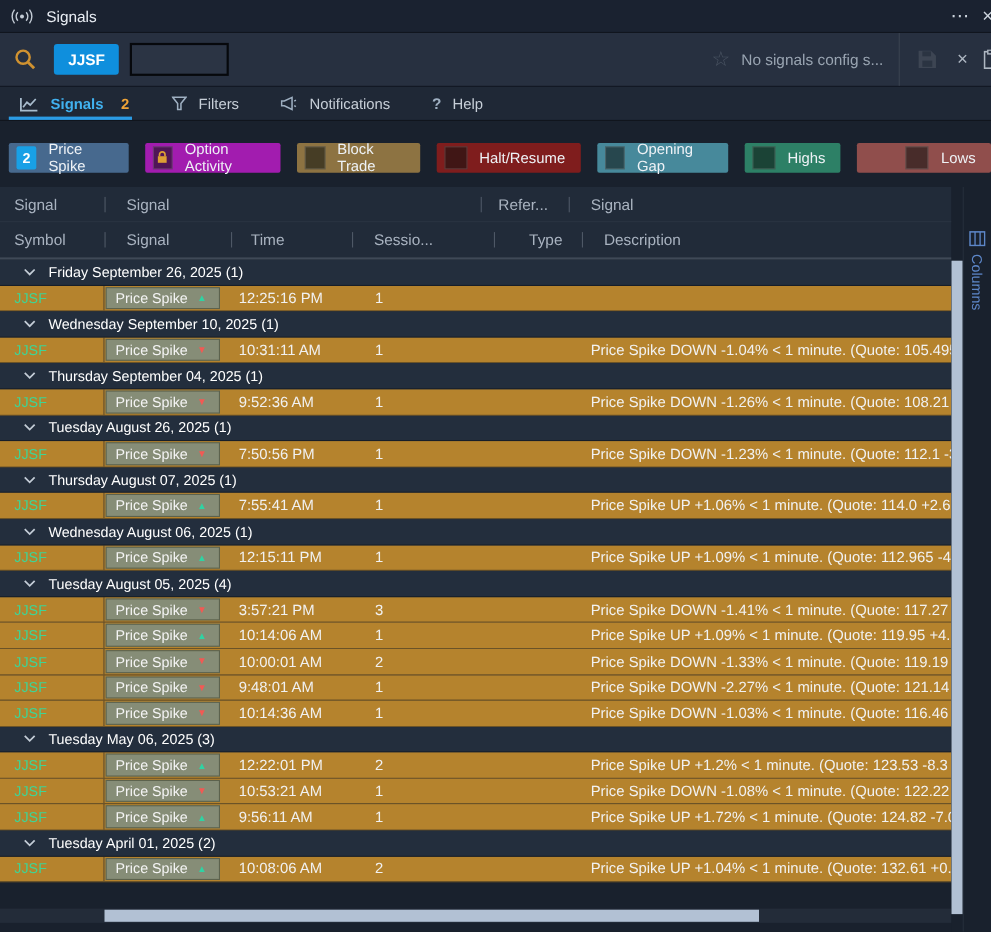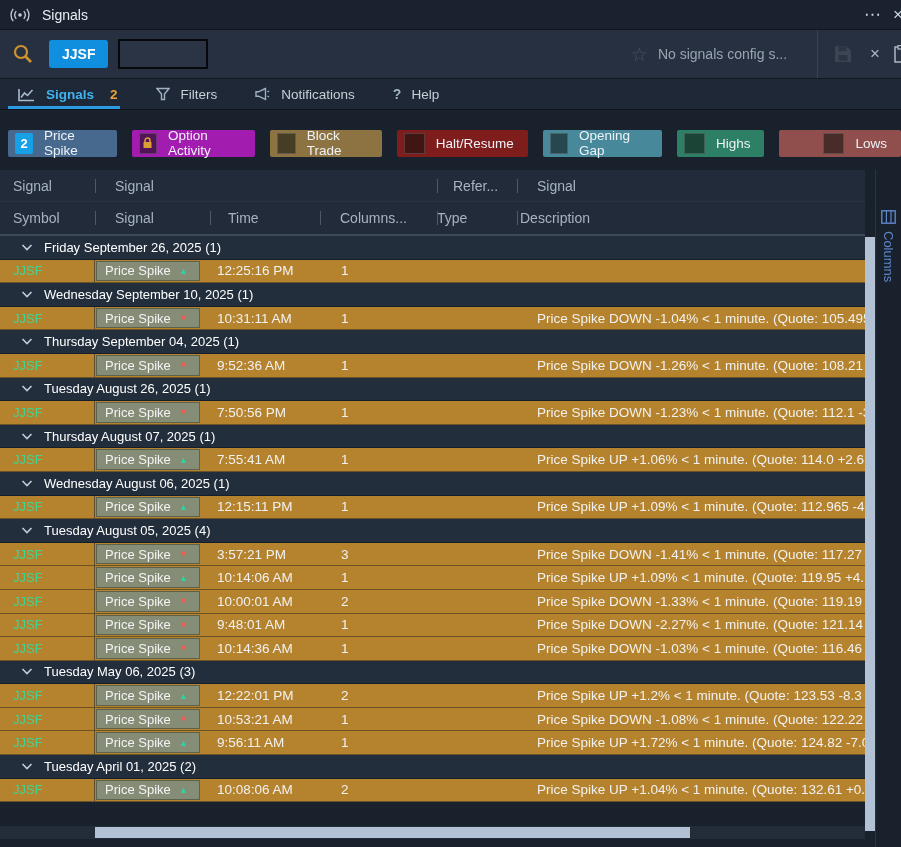--- a/index.html
+++ b/index.html
@@ -27,7 +27,7 @@
     border: 2px solid #06080c; color: #dfe5ec; font-size: 13px; padding: 0 6px; outline: none; }
   .toolbar .right { margin-left: auto; display: flex; align-items: center; }
   .star { color: #4b5563; font-size: 19px; }
-  .config-label { color: #99a4b1; font-size: 14px; margin: 0 30px 0 10px; }
+  .config-label { color: #99a4b1; font-size: 14px; margin: 0 14px 0 10px; }
   .toolbar-divider { width: 1px; height: 49px; background: #3a4350; }
   .save-icon { margin-left: 16px; }
   .toolbar-close { color: #aeb7c2; font-size: 17px; margin-left: 18px; cursor: pointer; }

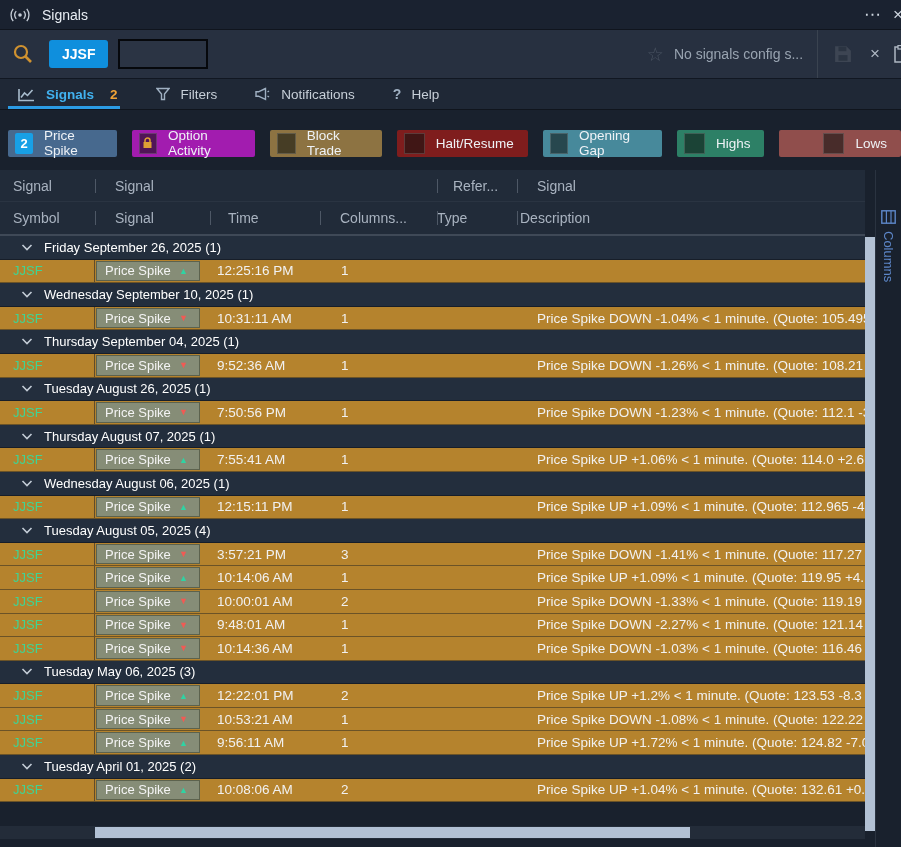--- a/index.html
+++ b/index.html
@@ -234,7 +234,7 @@
         <div class="hc h-sym">Symbol</div>
         <div class="hc h-sig tick">Signal</div>
         <div class="hc h-time tick">Time</div>
-        <div class="hc h-sess tick">Columns...</div>
+        <div class="hc h-sess tick">Sessio...</div>
         <div class="hc h-type tick">Type</div>
         <div class="hc h-desc tick">Description</div>
       </div>

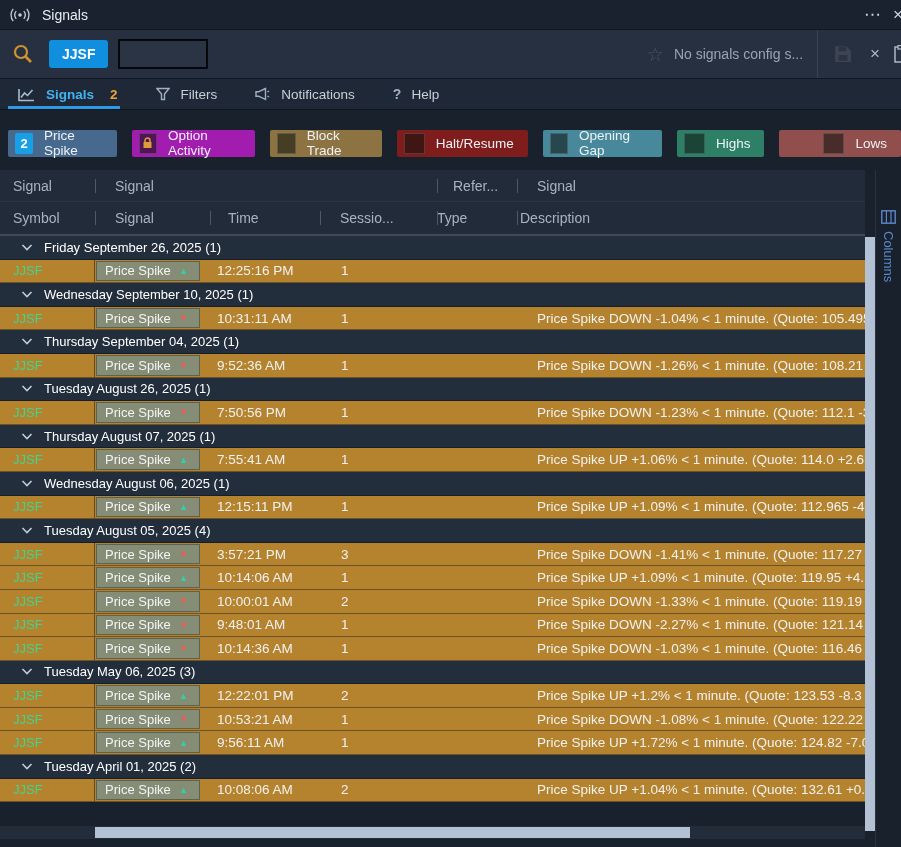--- a/index.html
+++ b/index.html
@@ -75,7 +75,7 @@
   .h-sig  { width: 115px; padding-left: 20px; }
   .h-time { width: 110px; padding-left: 18px; }
   .h-sess { width: 117px; padding-left: 20px; }
-  .h-type { width: 80px;  padding-left: 0; }
+  .h-type { width: 80px;  padding-left: 32px; margin-left: 12px; }
   .h-desc { flex: 1;      padding-left: 3px; }
 
   .tbody { height: 590px; overflow: hidden; }

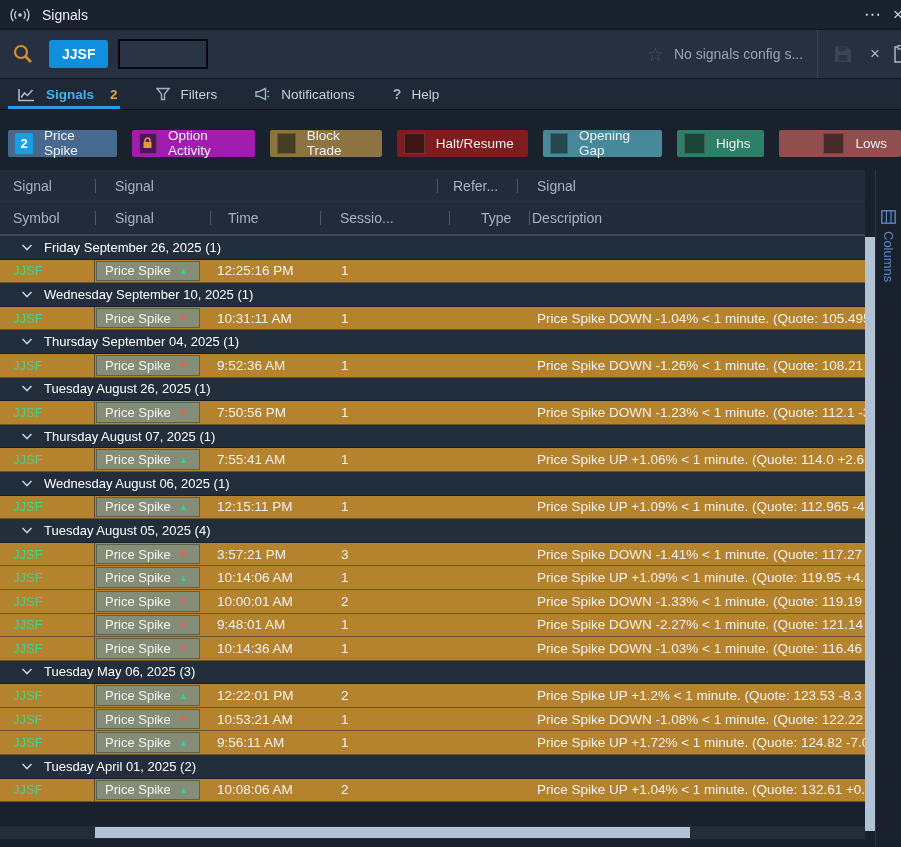--- a/index.html
+++ b/index.html
@@ -76,7 +76,7 @@
   .h-time { width: 110px; padding-left: 18px; }
   .h-sess { width: 117px; padding-left: 20px; }
   .h-type { width: 80px;  padding-left: 32px; margin-left: 12px; }
-  .h-desc { flex: 1;      padding-left: 3px; }
+  .h-desc { flex: 1;      padding-left: 20px; }
 
   .tbody { height: 590px; overflow: hidden; }
   .group-row { height: 23.6px; background: #232e3d; display: flex; align-items: center;

